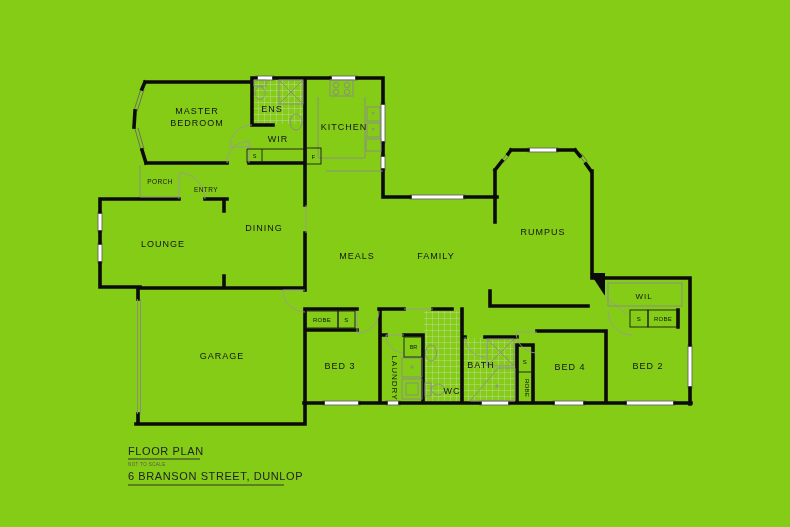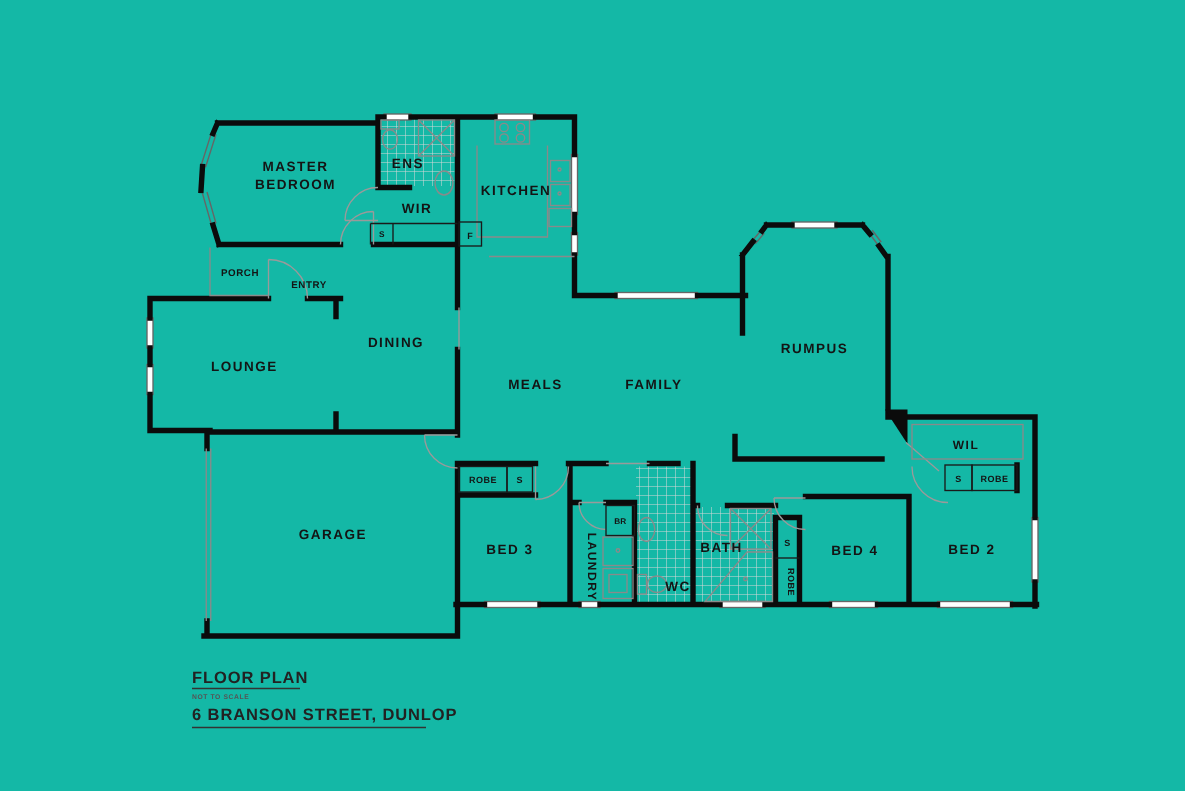--- a/index.html
+++ b/index.html
@@ -3,8 +3,8 @@
 <meta charset="utf-8">
 <style>
   html,body{margin:0;padding:0;background:#ffffff;}
-  .page{position:relative;width:790px;height:527px;background:#14b8a6;overflow:hidden;
-        font-family:"Liberation Sans",sans-serif;font-weight:bold;}
+  .page{position:relative;width:790px;height:527px;background:#84cc16;overflow:hidden;
+        font-family:"Liberation Sans",sans-serif;}
   svg{display:block;}
   .walls{stroke:#0b0b0b;stroke-width:3.6;fill:none;stroke-linecap:square;}
   .thin{stroke:#1a1a1a;stroke-width:0.9;fill:none;}

